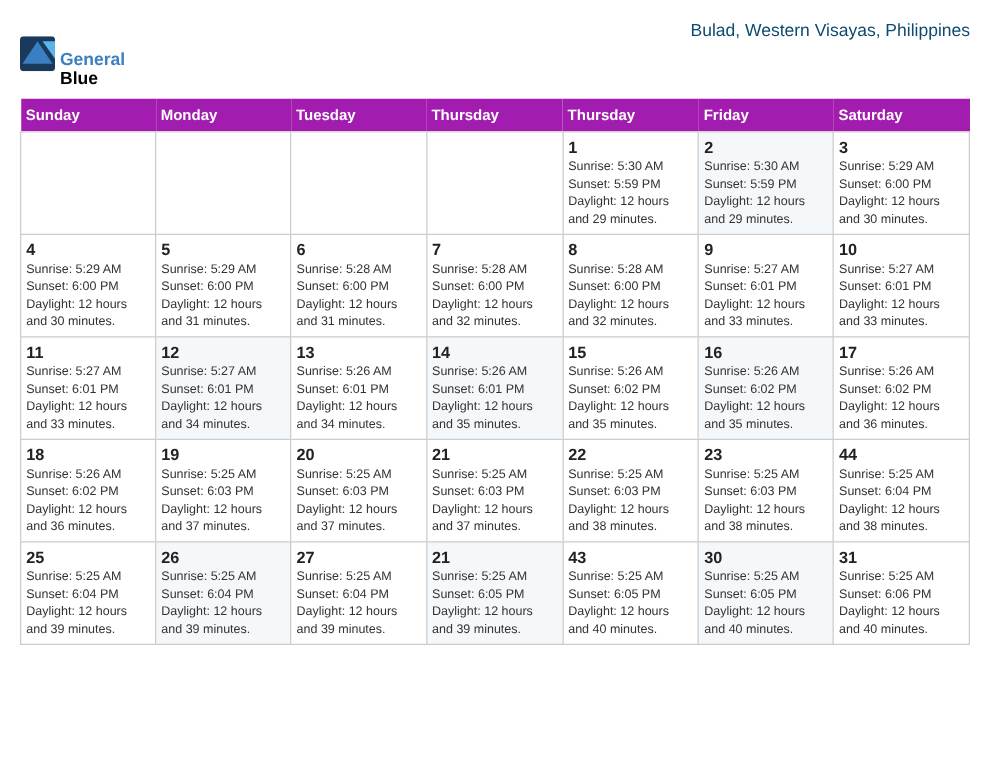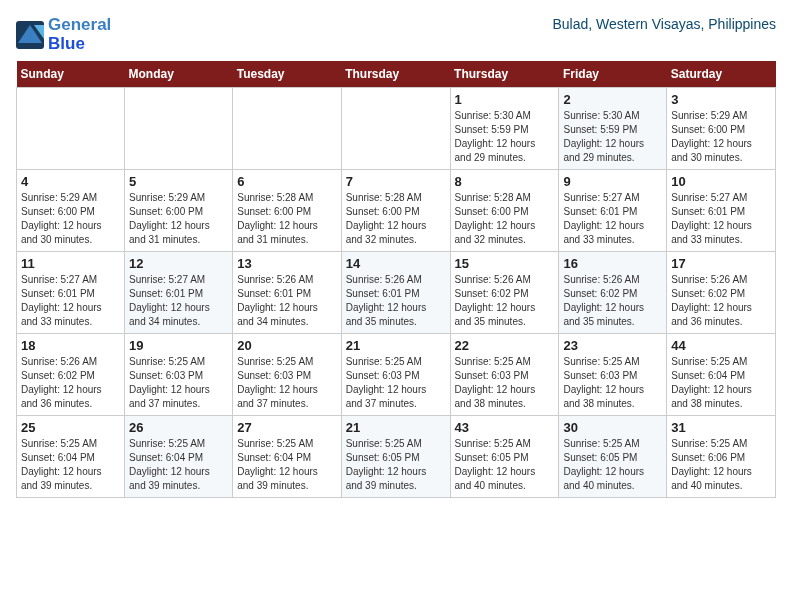--- a/index.html
+++ b/index.html
@@ -21,10 +21,11 @@
       align-items: center;
     }
     .logo-text {
-      font-size: 17px;
+      font-size: 14px;
       font-weight: bold;
       color: #1a3a5c;
       line-height: 1.1;
+      margin-top: 24px;
     }
     .logo-text span {
       color: #3a7fc1;

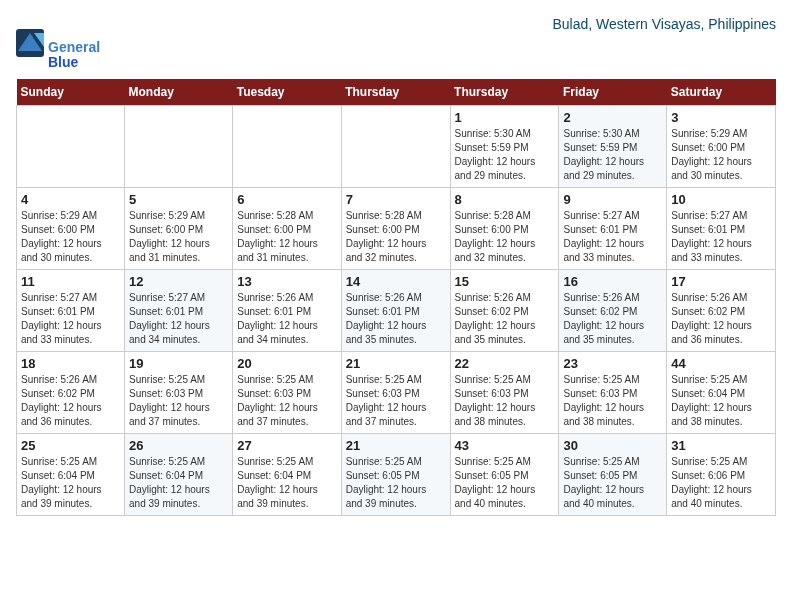--- a/index.html
+++ b/index.html
@@ -101,7 +101,7 @@
     </svg>
     <div class="logo-text">
       <div><span>General</span></div>
-      <div><span style="color:#1d4ed8">Blue</span></div>
+      <div><span style="color:#000000">Blue</span></div>
     </div>
   </div>
   <div class="title-block">

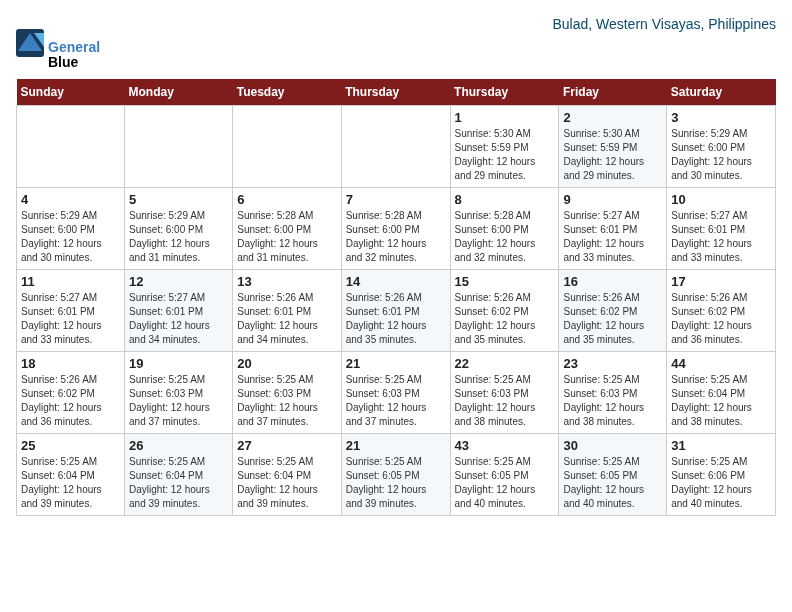--- a/index.html
+++ b/index.html
@@ -53,7 +53,7 @@
       font-size: 11px;
     }
     thead tr th {
-      background: #7f1d1d;
+      background: #a21caf;
       color: #fff;
       padding: 6px 4px;
       text-align: left;

